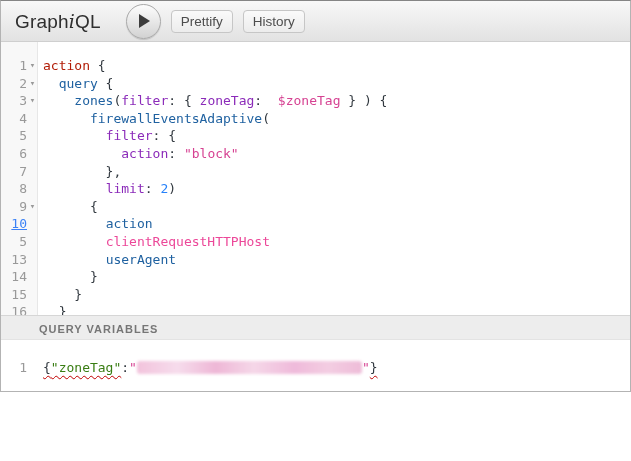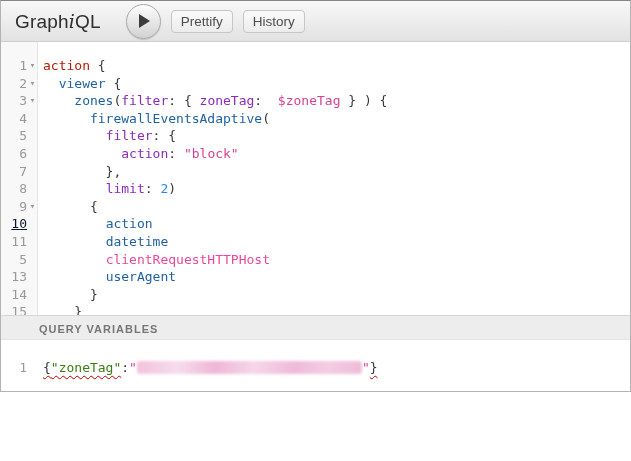--- a/index.html
+++ b/index.html
@@ -81,7 +81,7 @@
         <div class="line">
           <span class="ln" style="color: rgb(153, 153, 153);">2</span>
           <span class="fold">▾</span>
-          <span class="code"><span class="tok-p" style="color: rgb(48, 55, 62);">  </span><span class="tok-prop" style="color: rgb(31, 97, 160);">viewer</span><span class="tok-p" style="color: rgb(48, 55, 62);"> {</span></span>
+          <span class="code"><span class="tok-p" style="color: rgb(48, 55, 62);">  </span><span class="tok-prop" style="color: rgb(31, 97, 160);">query</span><span class="tok-p" style="color: rgb(48, 55, 62);"> {</span></span>
         </div>
         <div class="line">
           <span class="ln" style="color: rgb(153, 153, 153);">3</span>

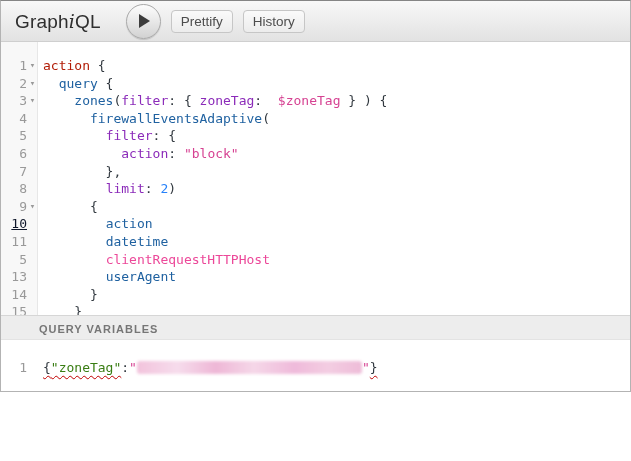--- a/index.html
+++ b/index.html
@@ -119,7 +119,7 @@
           <span class="code"><span class="tok-p" style="color: rgb(48, 55, 62);">      {</span></span>
         </div>
         <div class="line">
-          <span class="ln" style="color: #0f172a; text-decoration: underline;">10</span>
+          <span class="ln" style="color: #3b82f6; text-decoration: underline;">10</span>
           <span class="fold"></span>
           <span class="code"><span class="tok-p" style="color: rgb(48, 55, 62);">        </span><span class="tok-prop" style="color: rgb(31, 97, 160);">action</span></span>
         </div>

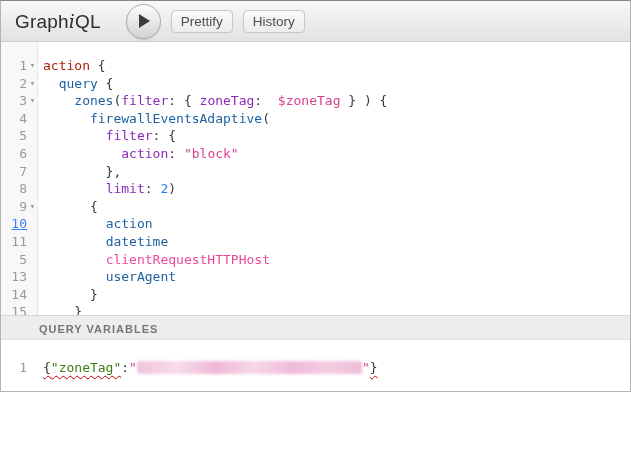--- a/index.html
+++ b/index.html
@@ -124,11 +124,6 @@
           <span class="code"><span class="tok-p" style="color: rgb(48, 55, 62);">        </span><span class="tok-prop" style="color: rgb(31, 97, 160);">action</span></span>
         </div>
         <div class="line">
-          <span class="ln" style="color: rgb(153, 153, 153);">11</span>
-          <span class="fold"></span>
-          <span class="code"><span class="tok-p" style="color: rgb(48, 55, 62);">        </span><span class="tok-prop" style="color: rgb(31, 97, 160);">datetime</span></span>
-        </div>
-        <div class="line">
           <span class="ln" style="color: rgb(153, 153, 153);">5</span>
           <span class="fold"></span>
           <span class="code"><span class="tok-p" style="color: rgb(48, 55, 62);">        </span><span class="tok-prop" style="color: #ec4899;">clientRequestHTTPHost</span></span>

